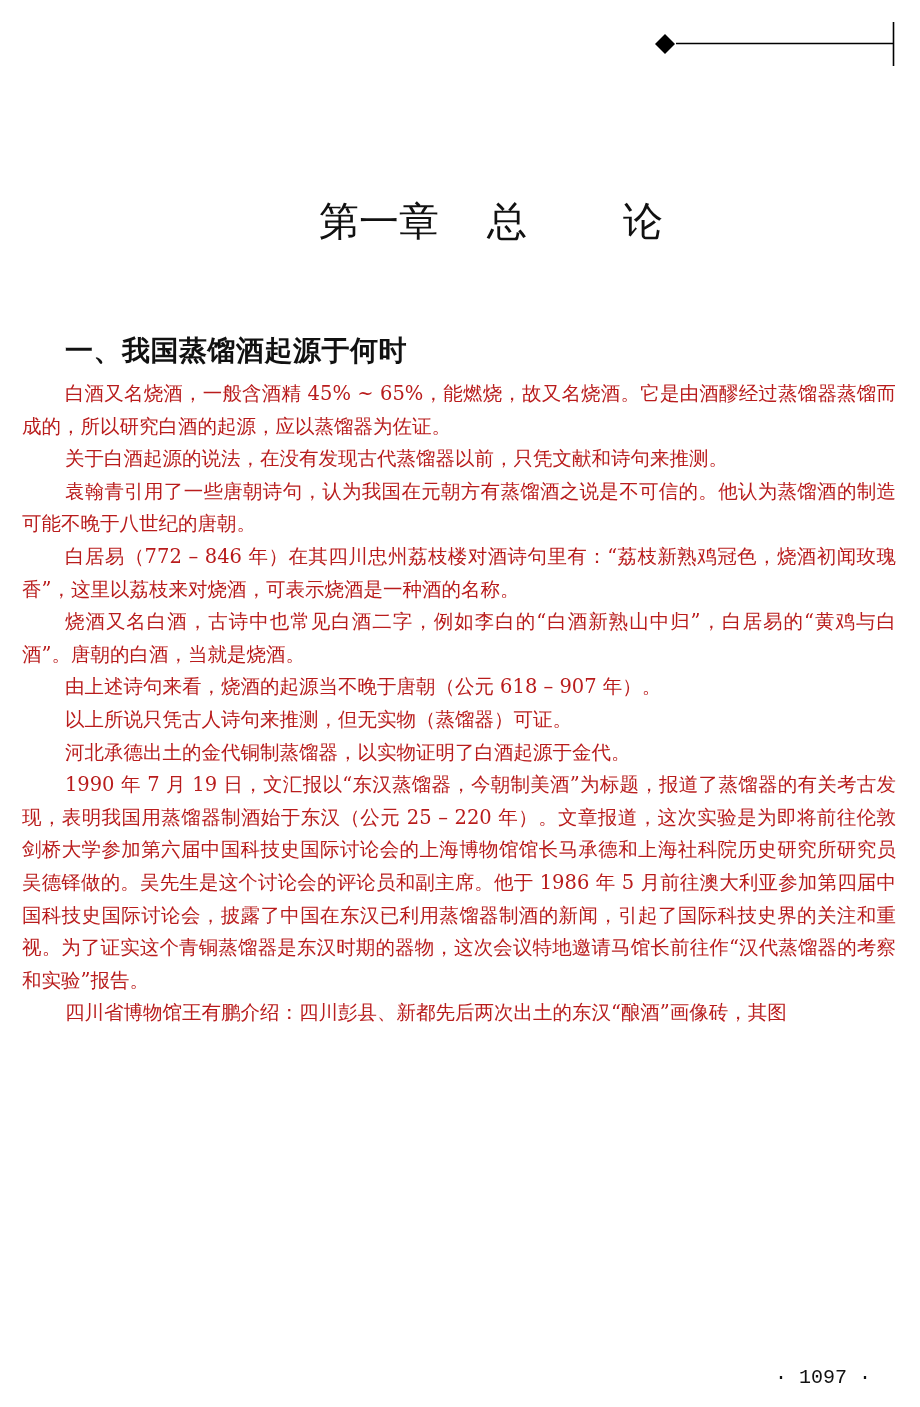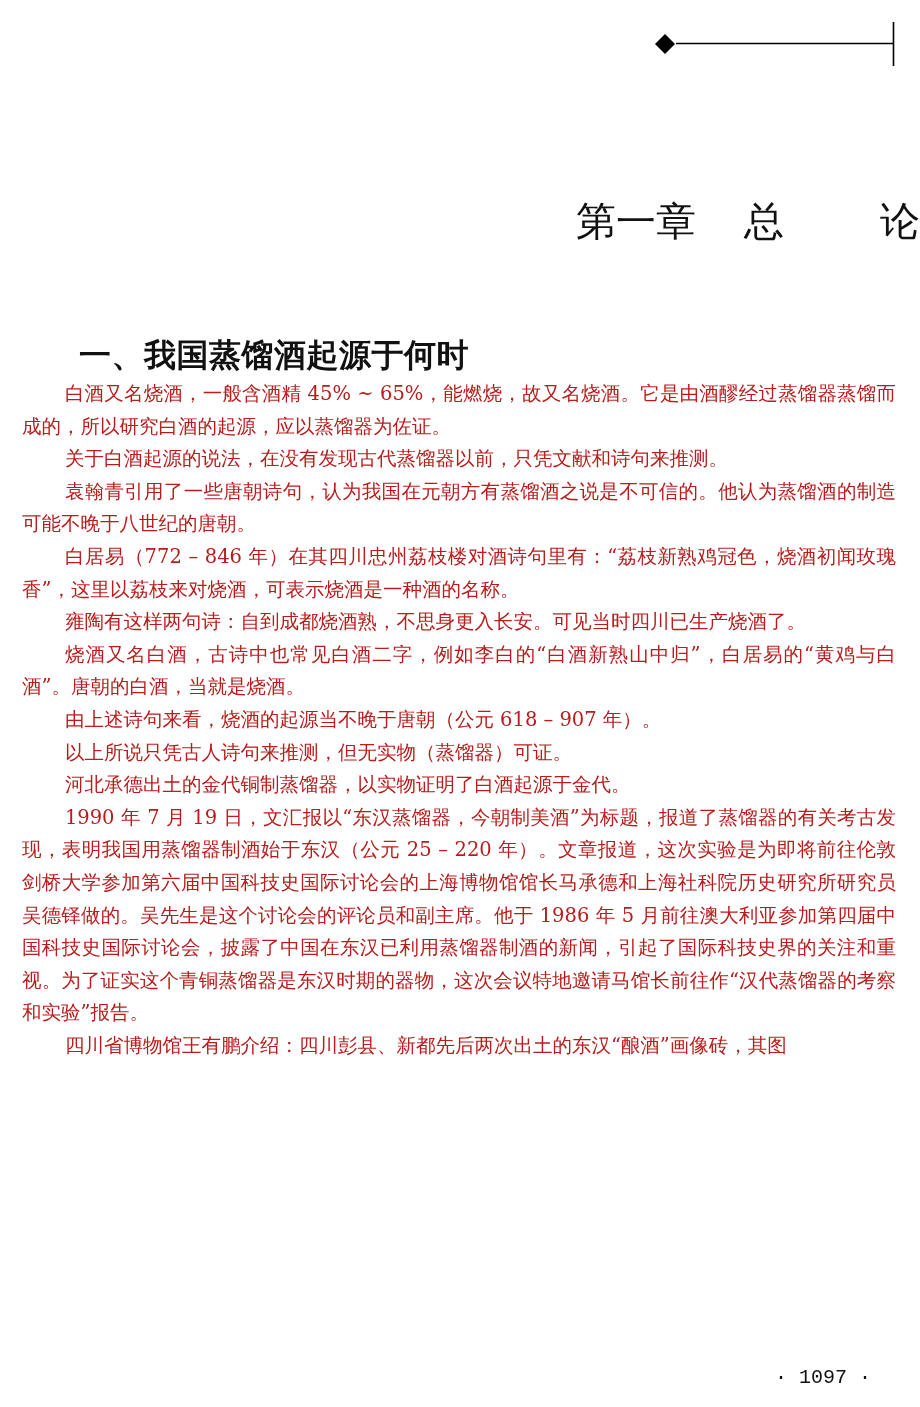--- a/index.html
+++ b/index.html
@@ -10,7 +10,7 @@
   }
   .header-rule { position: absolute; left: 0; top: 0; width: 920px; height: 80px; }
   .chapter-title {
-    position: absolute; top: 168px; left: 0; width: 920px; text-align: right;
+    position: absolute; top: 168px; left: 0; width: 920px; text-align: center;
     font-size: 40px; line-height: 52px; font-weight: normal; color: #111;
     font-family: "DejaVu Serif", "Liberation Serif", serif;
   }

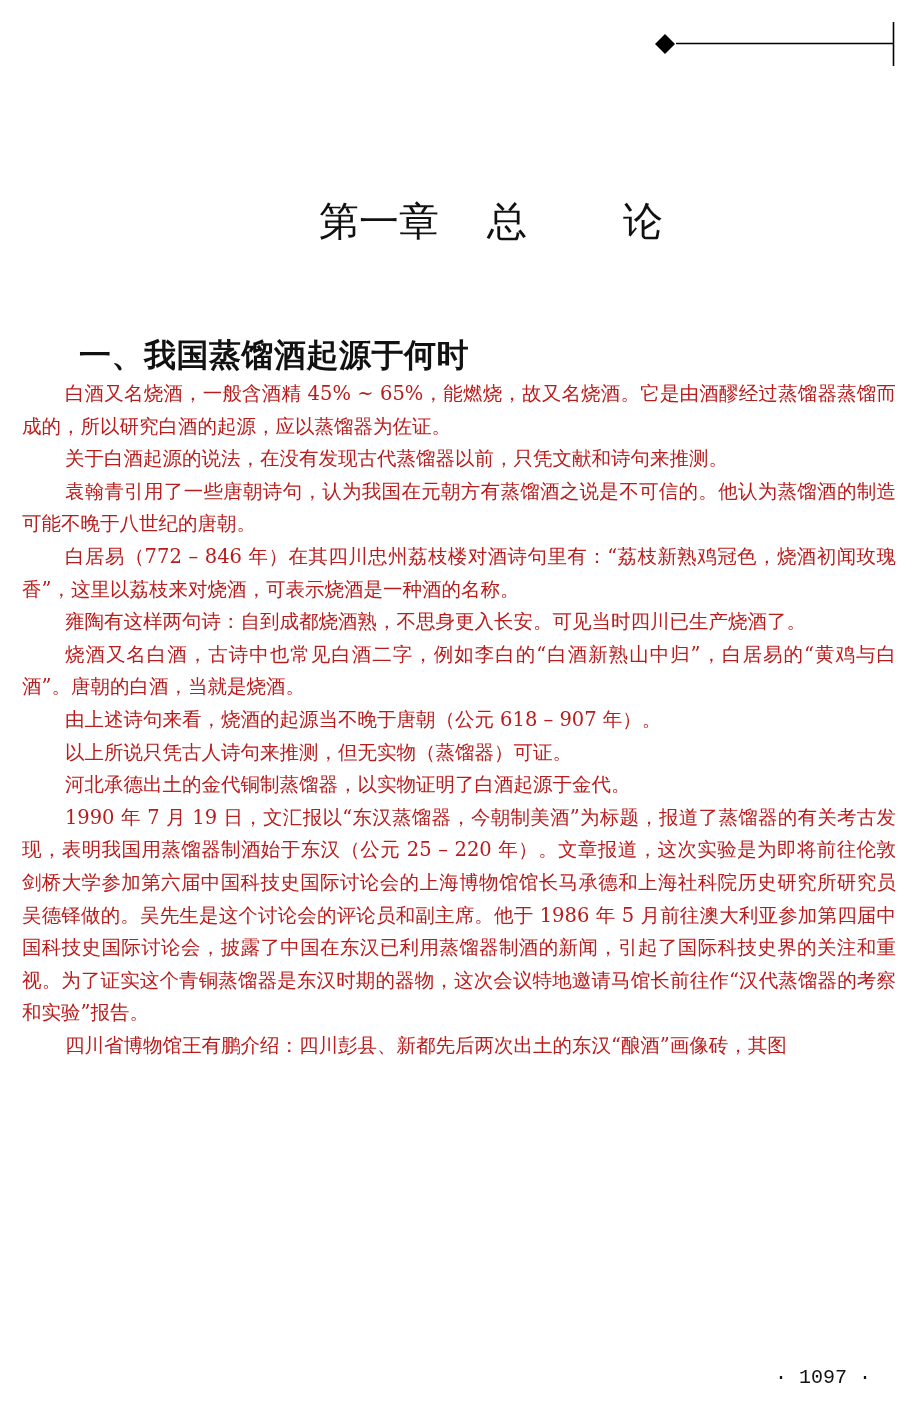--- a/index.html
+++ b/index.html
@@ -19,9 +19,9 @@
   .ct-b { margin-left: 48px; }
   .ct-c { margin-left: 96px; }
   .section-heading {
-    position: absolute; top: 310px; left: 79px;
+    position: absolute; top: 310px; left: 65px;
     font-family: "DejaVu Sans", "Liberation Sans", sans-serif;
-    font-size: 32px; font-weight: bold; line-height: 36px; color: #111;
+    font-size: 28px; font-weight: bold; line-height: 36px; color: #111;
     letter-spacing: 0.5px;
   }
   .body-text {

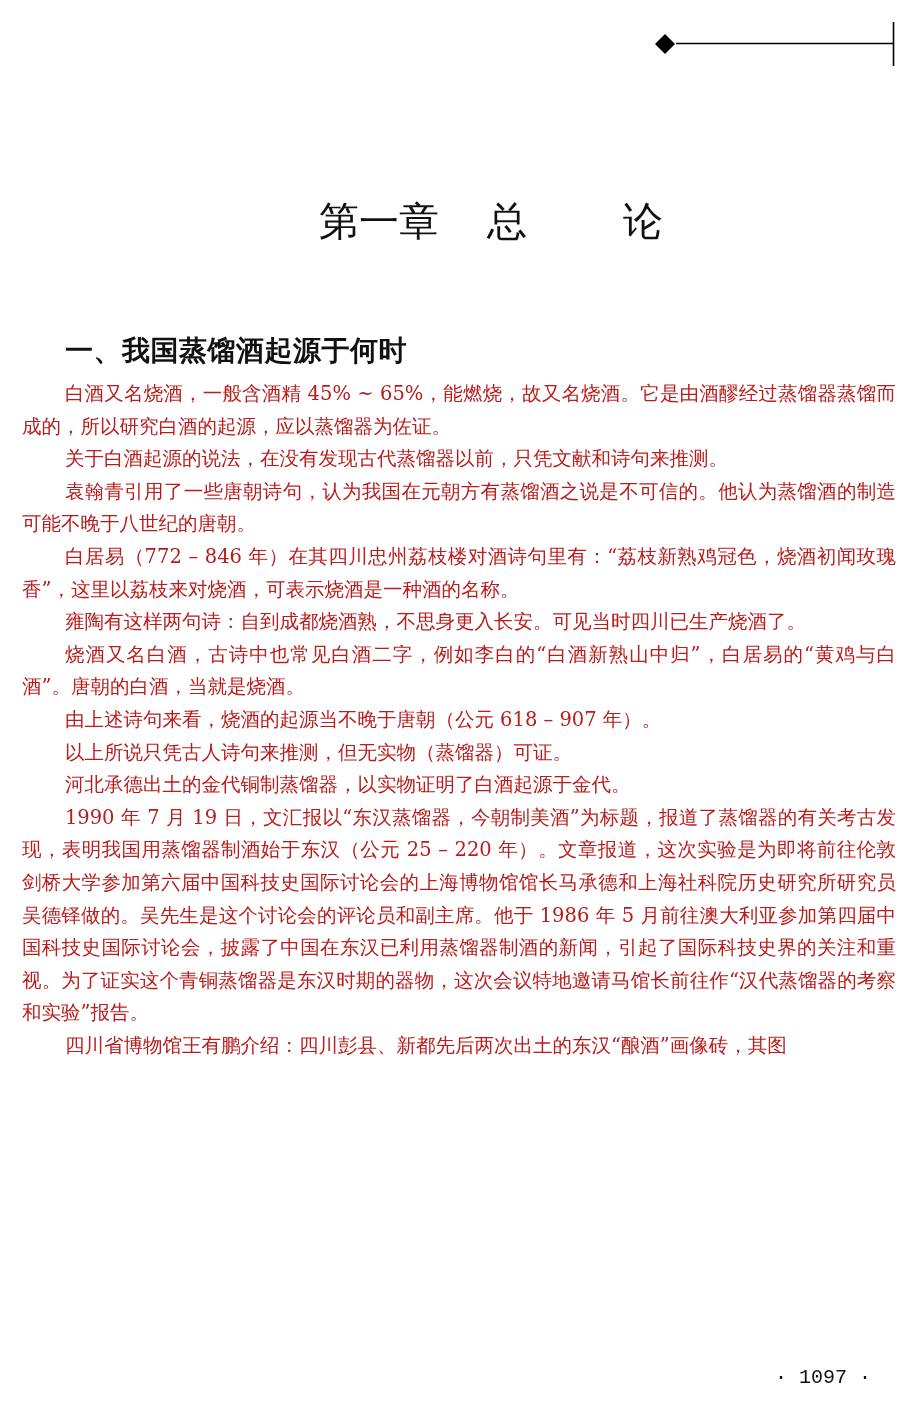--- a/index.html
+++ b/index.html
@@ -55,7 +55,6 @@
   <p>关于白酒起源的说法，在没有发现古代蒸馏器以前，只凭文献和诗句来推测。</p>
   <p>袁翰青引用了一些唐朝诗句，认为我国在元朝方有蒸馏酒之说是不可信的。他认为蒸馏酒的制造可能不晚于八世纪的唐朝。</p>
   <p>白居易（772 – 846 年）在其四川忠州荔枝楼对酒诗句里有：“荔枝新熟鸡冠色，烧酒初闻玫瑰香”，这里以荔枝来对烧酒，可表示烧酒是一种酒的名称。</p>
-  <p>雍陶有这样两句诗：自到成都烧酒熟，不思身更入长安。可见当时四川已生产烧酒了。</p>
   <p>烧酒又名白酒，古诗中也常见白酒二字，例如李白的“白酒新熟山中归”，白居易的“黄鸡与白酒”。唐朝的白酒，当就是烧酒。</p>
   <p>由上述诗句来看，烧酒的起源当不晚于唐朝（公元 618 – 907 年）。</p>
   <p>以上所说只凭古人诗句来推测，但无实物（蒸馏器）可证。</p>

